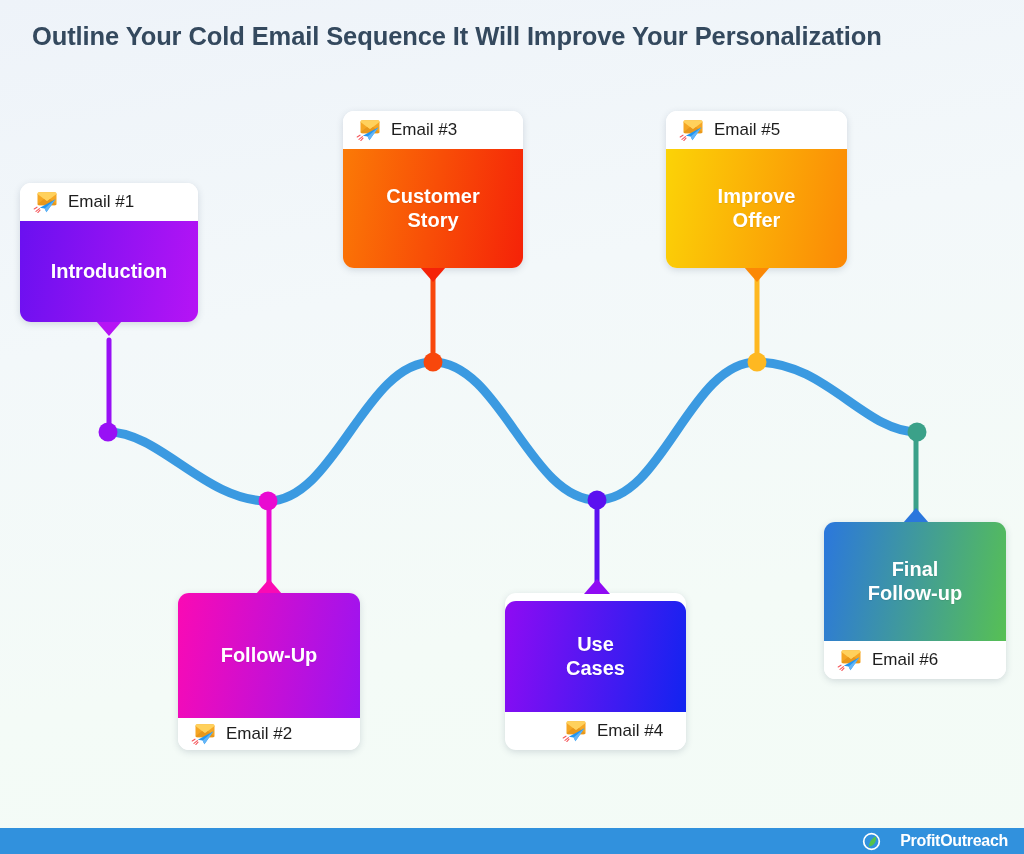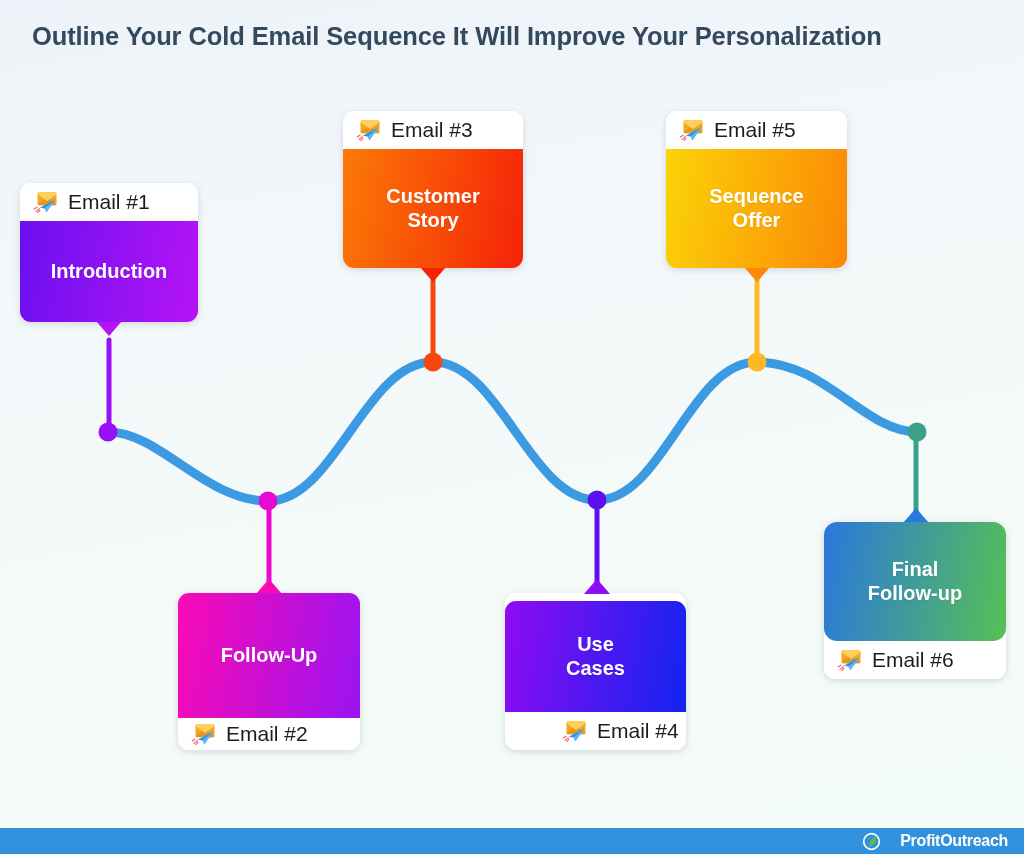--- a/index.html
+++ b/index.html
@@ -76,7 +76,7 @@
   .card-bottom .card-label { border-radius: 0 0 11px 11px; }
 
   .card-label-text {
-    font-size: 21px;
+    font-size: 17px;
     color: #1d1d1d;
     font-weight: normal;
     white-space: nowrap;

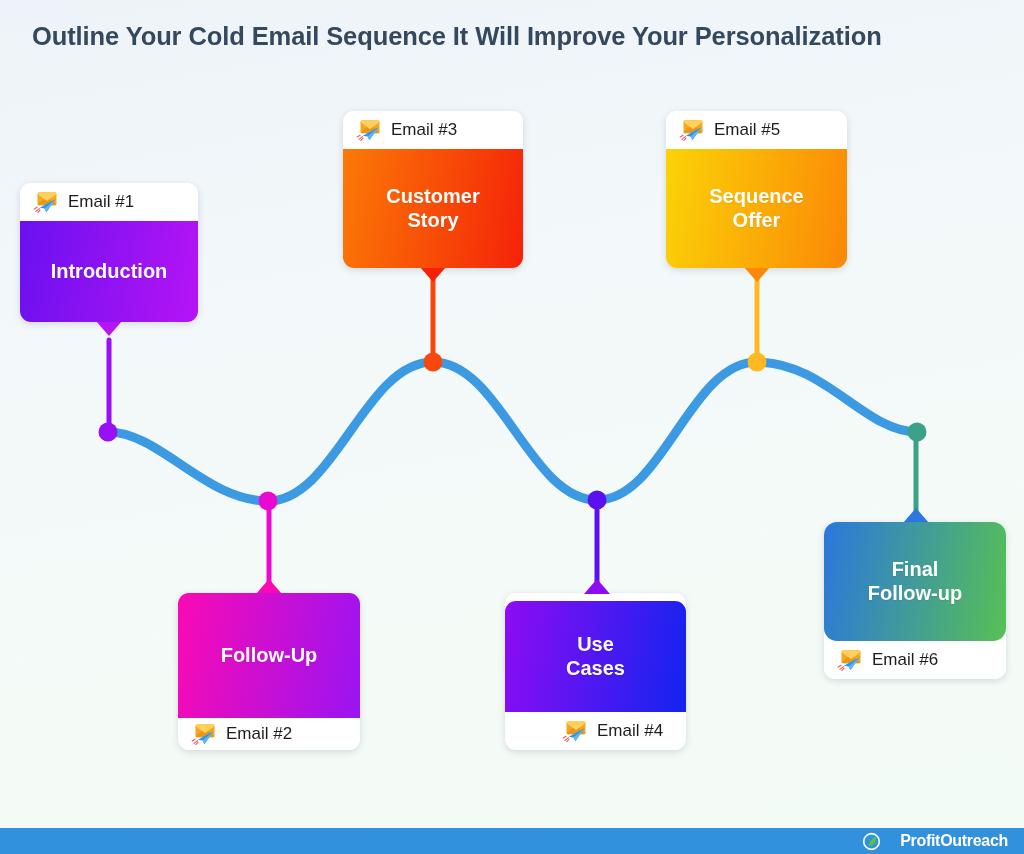--- a/index.html
+++ b/index.html
@@ -282,7 +282,7 @@
           <span class="card-label-text">Email #5</span>
         </div>
         <div class="card-body" style="background: linear-gradient(100deg, rgb(251, 211, 7) 0%, rgb(251, 136, 6) 100%);">
-          <div class="card-title">Sequence
+          <div class="card-title">Improve
 Offer</div>
         </div>
         <div class="notch" style="left: 91px;">

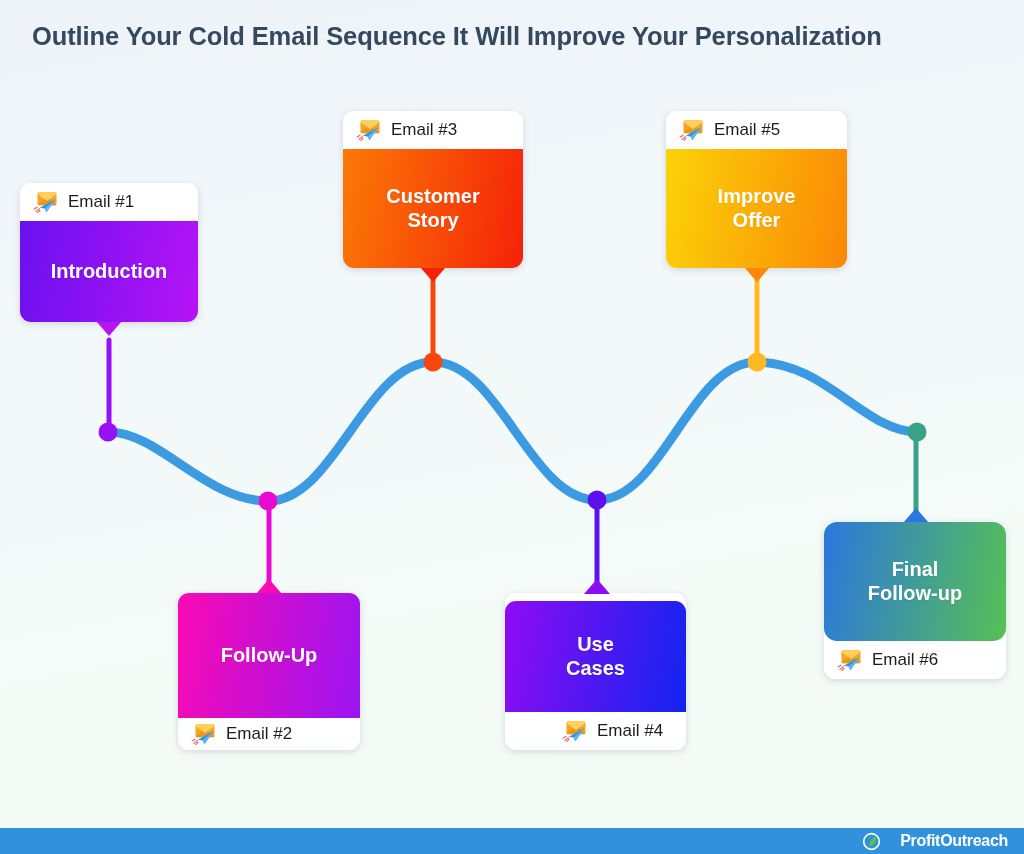--- a/index.html
+++ b/index.html
@@ -292,7 +292,7 @@
         </div>
       </div>
       <div class="card card-bottom" style="left: 824px; top: 522px; width: 182px; height: 157px;">
-        <div class="card-body" style="background: linear-gradient(100deg, rgb(43, 119, 221) 0%, rgb(87, 192, 84) 100%); border-radius: 13px;">
+        <div class="card-body" style="background: linear-gradient(100deg, rgb(43, 119, 221) 0%, rgb(87, 192, 84) 100%);">
           <div class="card-title">Final
 Follow-up</div>
         </div>

